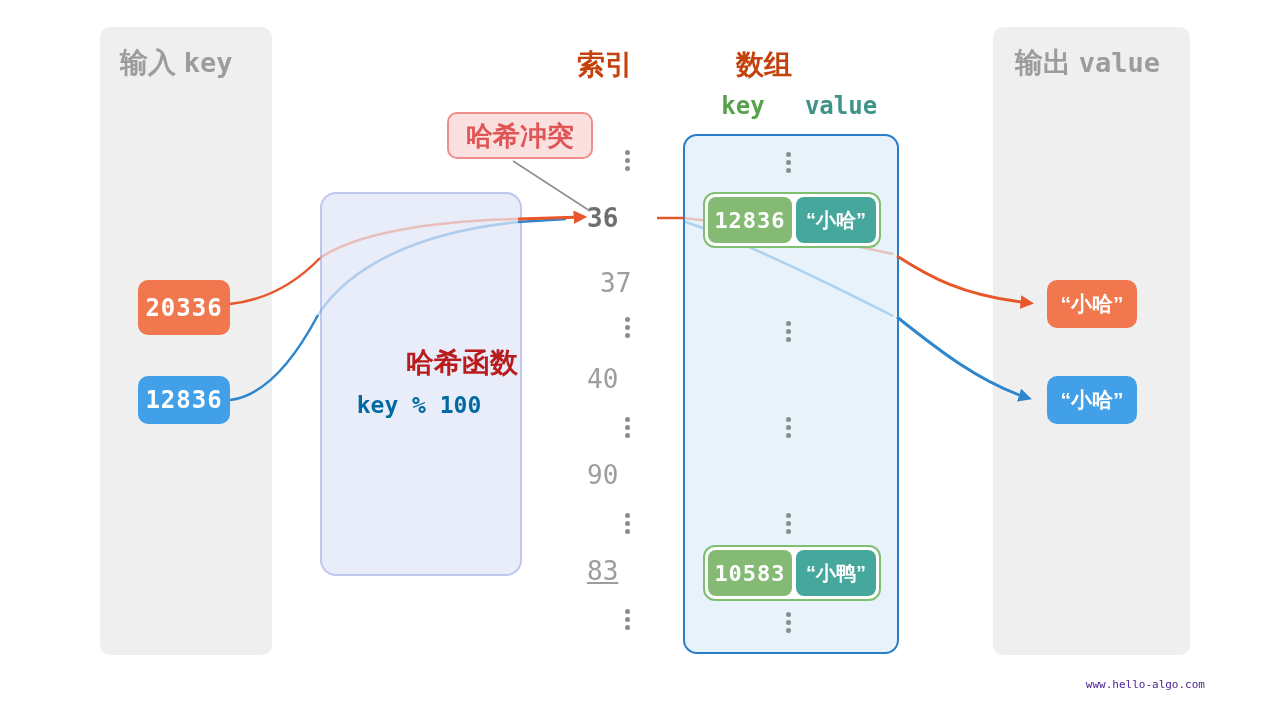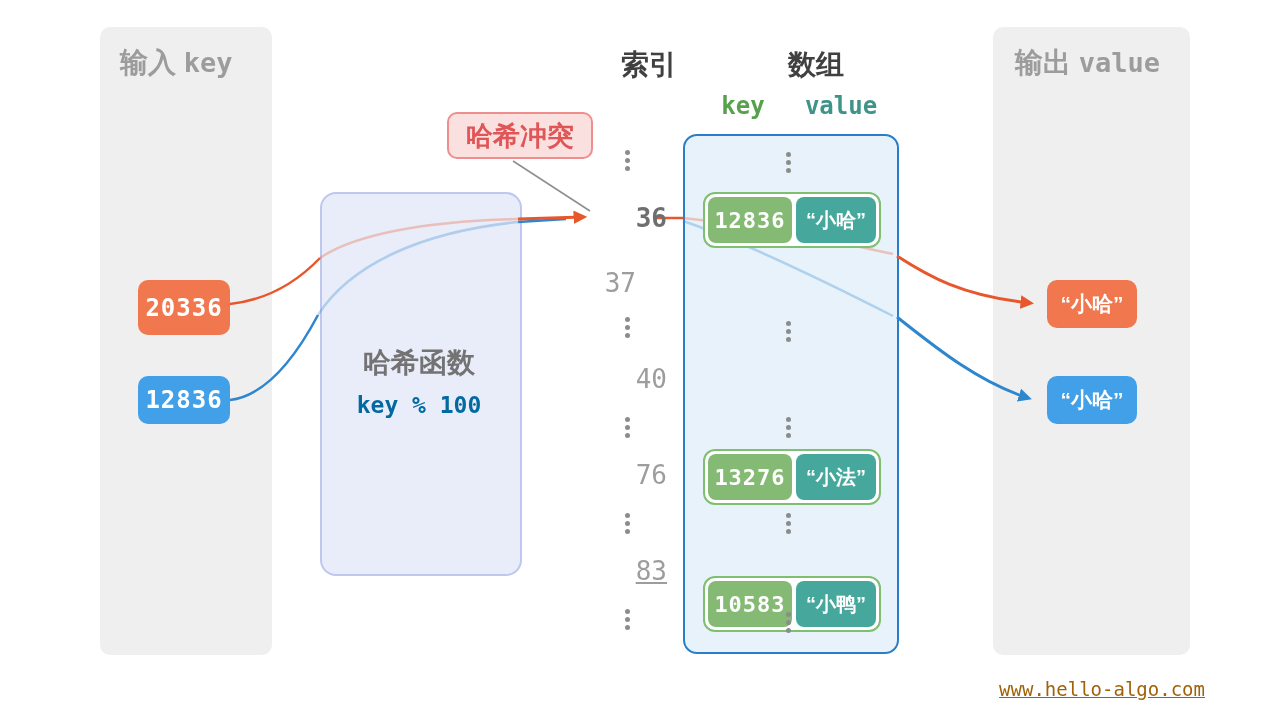--- a/index.html
+++ b/index.html
@@ -14,7 +14,7 @@
   .panel-header .mono{font-size:27px;}
 
   
-  .col-header{font-size:28px;font-weight:bold;color:#404040;text-align:right;}
+  .col-header{font-size:28px;font-weight:bold;color:#c2410c;text-align:left;}
   .kv-header{font-size:24px;font-weight:bold;text-align:center;}
   .kv-key{color:#57A04C;}
   .kv-value{color:#3E9488;}

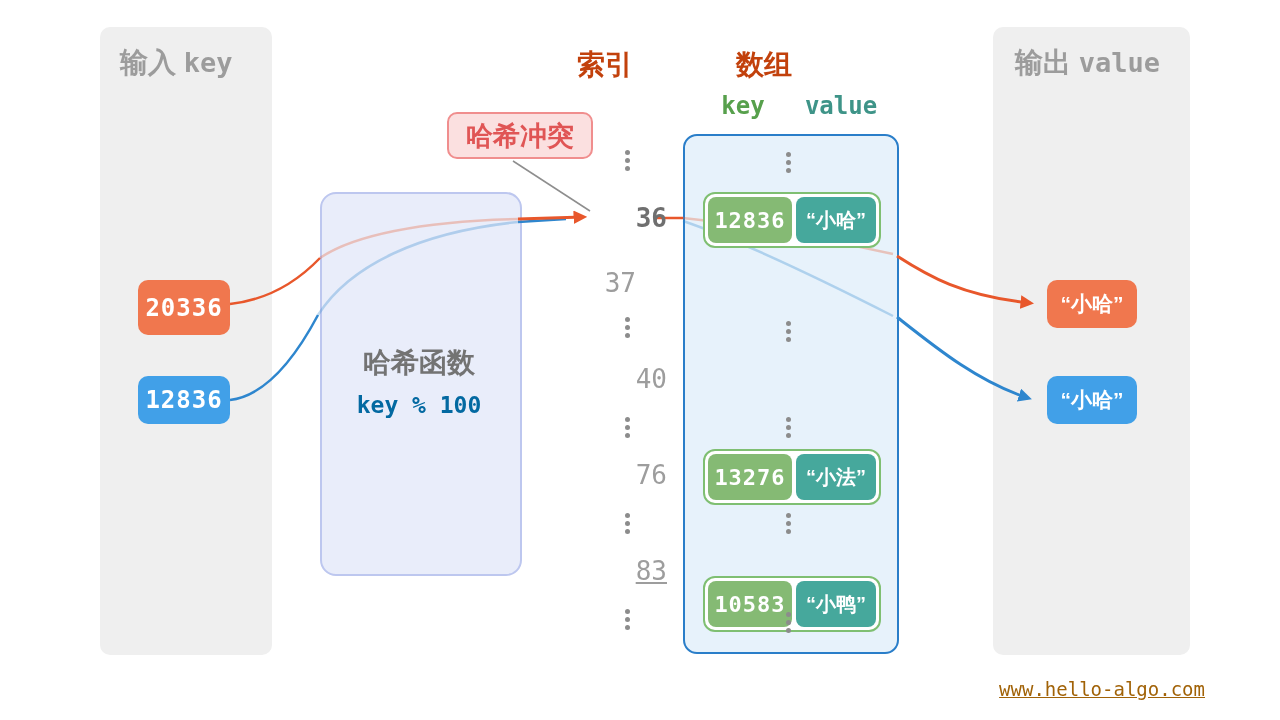--- a/index.html
+++ b/index.html
@@ -37,7 +37,7 @@
   .callout span{font-size:27px;font-weight:bold;color:#E05555;}
 
   
-  .idx{font-size:26px;color:#9D9D9D;text-align:right;width:80px;height:32px;line-height:32px;}
+  .idx{font-size:26px;color:#9D9D9D;text-align:left;width:80px;height:32px;line-height:32px;}
   .idx.hot{color:#6F6F6F;font-weight:bold;}
 
   

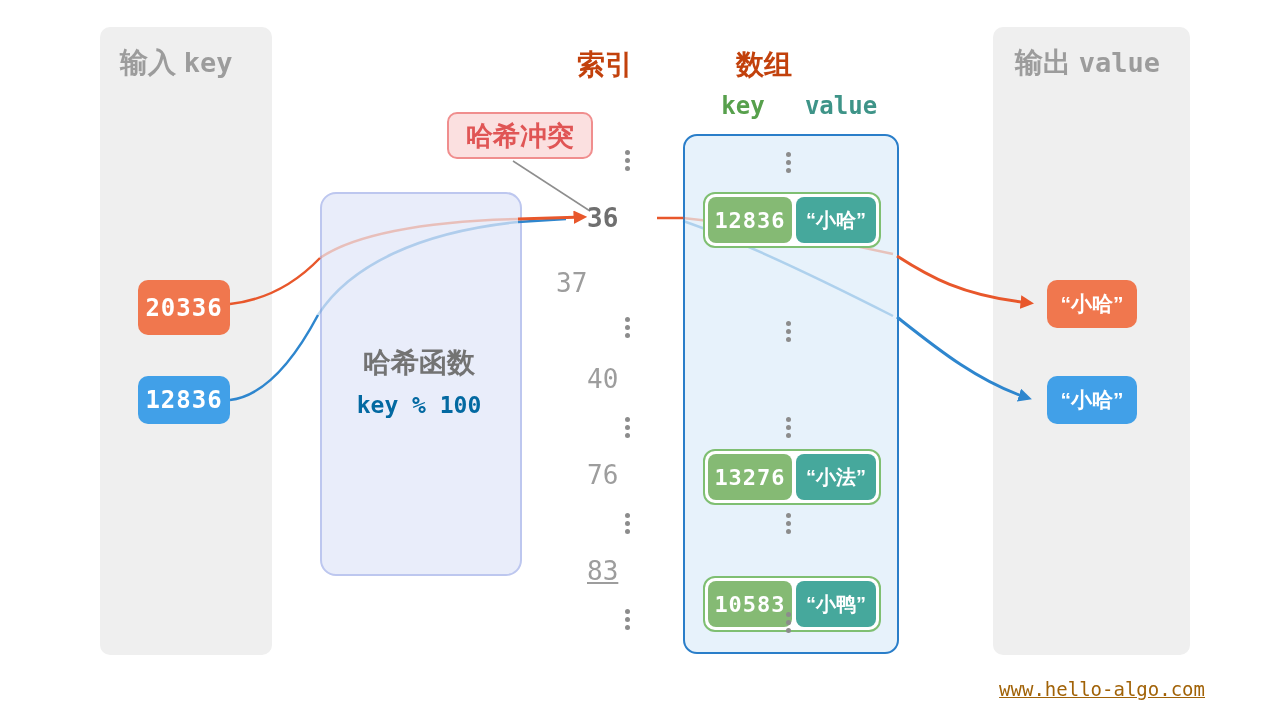--- a/index.html
+++ b/index.html
@@ -138,7 +138,7 @@
       <i></i>
     </div>
   <div class="abs idx hot mono z10" style="left:587px;top:202px;">36</div>
-  <div class="abs idx mono z10" style="left:556px;top:267px;">37</div>
+  <div class="abs idx mono z10" style="left:600px;top:267px;">37</div>
   <div class="abs dots z10" style="left:622px;top:317px;">
       <i></i>
       <i></i>

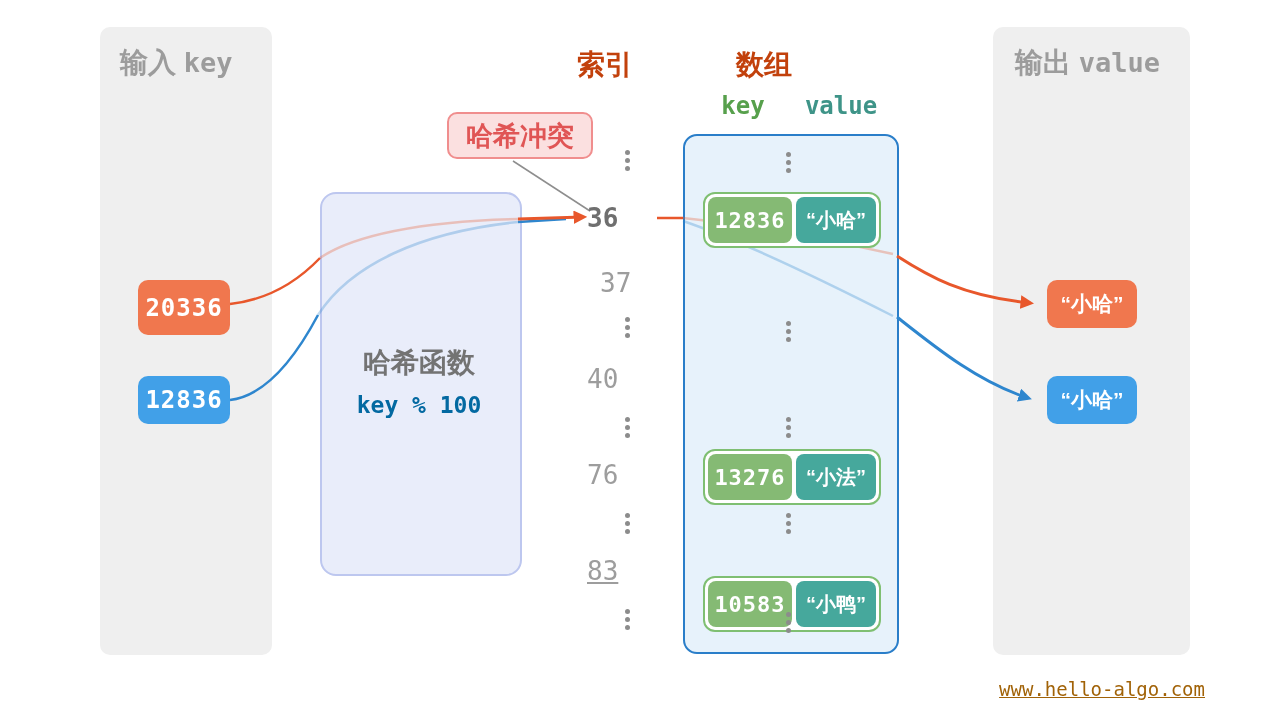--- a/index.html
+++ b/index.html
@@ -28,7 +28,7 @@
 
   
   .hash-box{background:#E9EDFA;border:2px solid #BDC7EF;border-radius:16px;}
-  .hash-title{font-size:28px;font-weight:bold;color:#737373;text-align:center;}
+  .hash-title{font-size:28px;font-weight:bold;color:#b91c1c;text-align:right;}
   .hash-code{font-size:23px;font-weight:bold;color:#0369a1;text-align:center;}
 
   

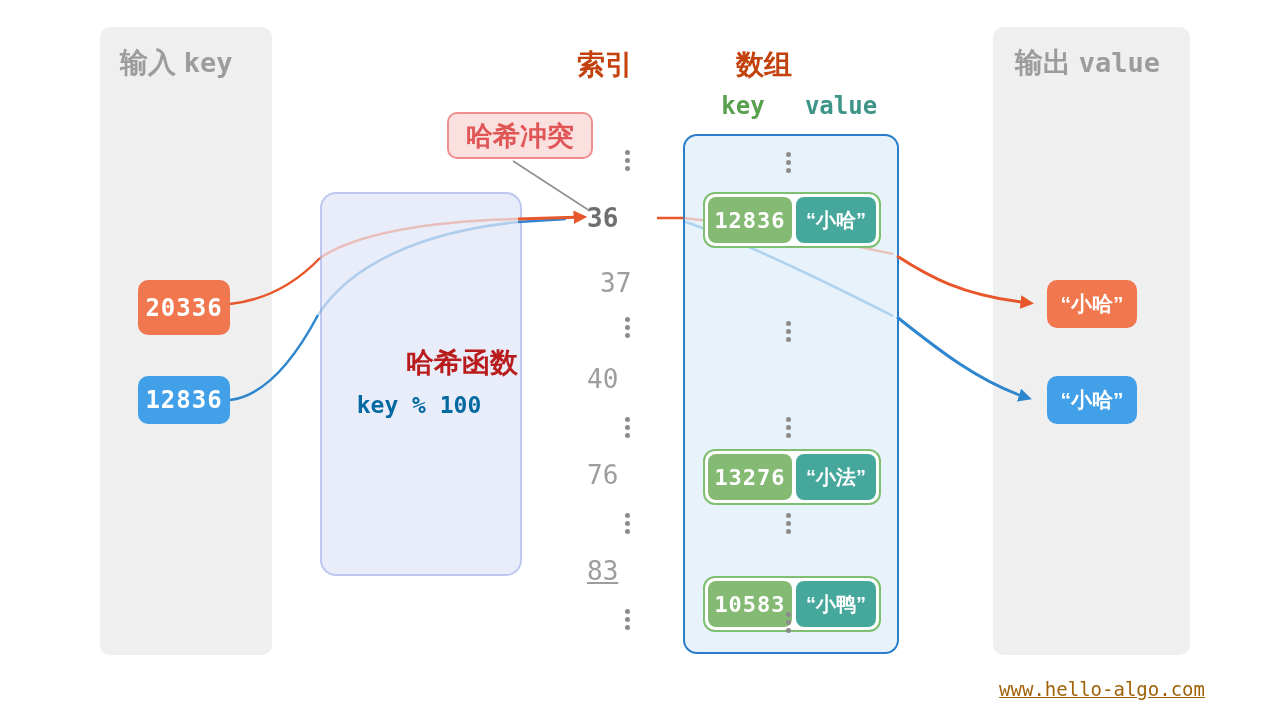--- a/index.html
+++ b/index.html
@@ -150,7 +150,7 @@
       <i></i>
       <i></i>
     </div>
-  <div class="abs idx mono z10" style="left:587px;top:459px;">76</div>
+  <div class="abs idx mono z10" style="left:587px;top:459px;">90</div>
   <div class="abs dots z10" style="left:622px;top:513px;">
       <i></i>
       <i></i>

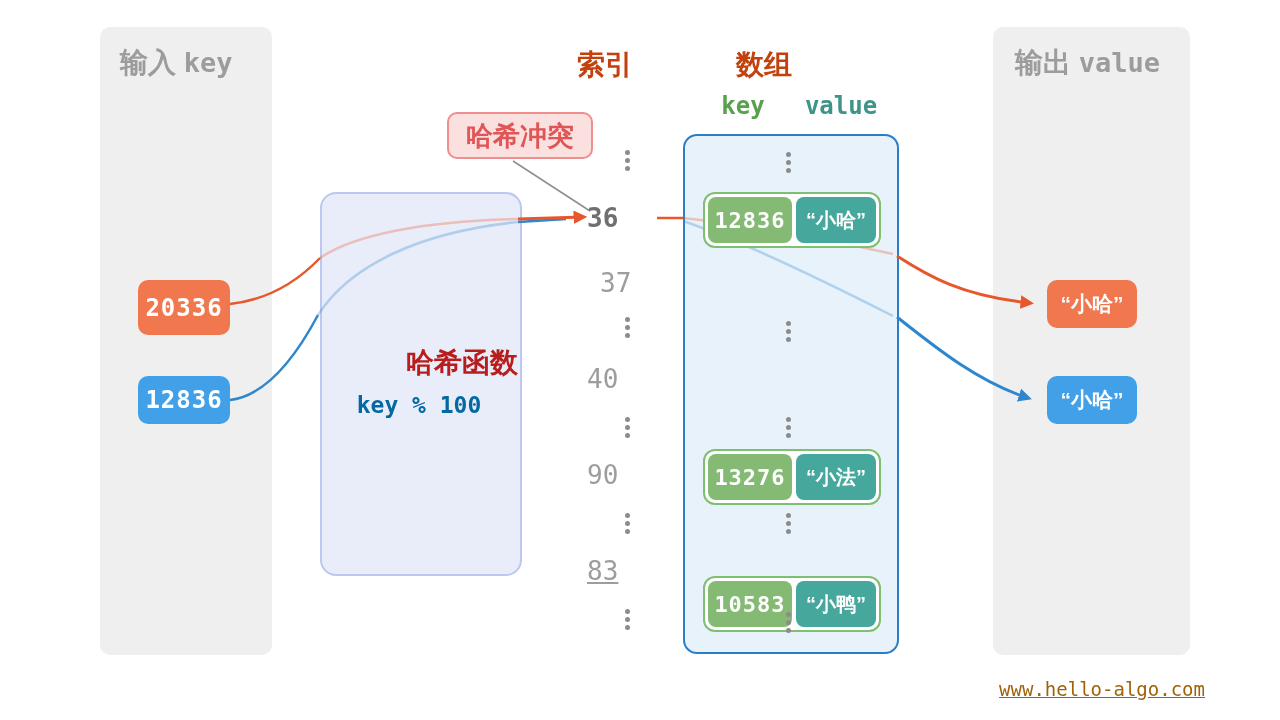--- a/index.html
+++ b/index.html
@@ -183,10 +183,6 @@
       <i></i>
       <i></i>
     </div>
-  <div class="abs entry z10" style="left:703px;top:449px;">
-    <div class="k mono">13276</div>
-    <div class="v">“小法”</div>
-  </div>
   <div class="abs dots z10" style="left:783px;top:513px;">
       <i></i>
       <i></i>

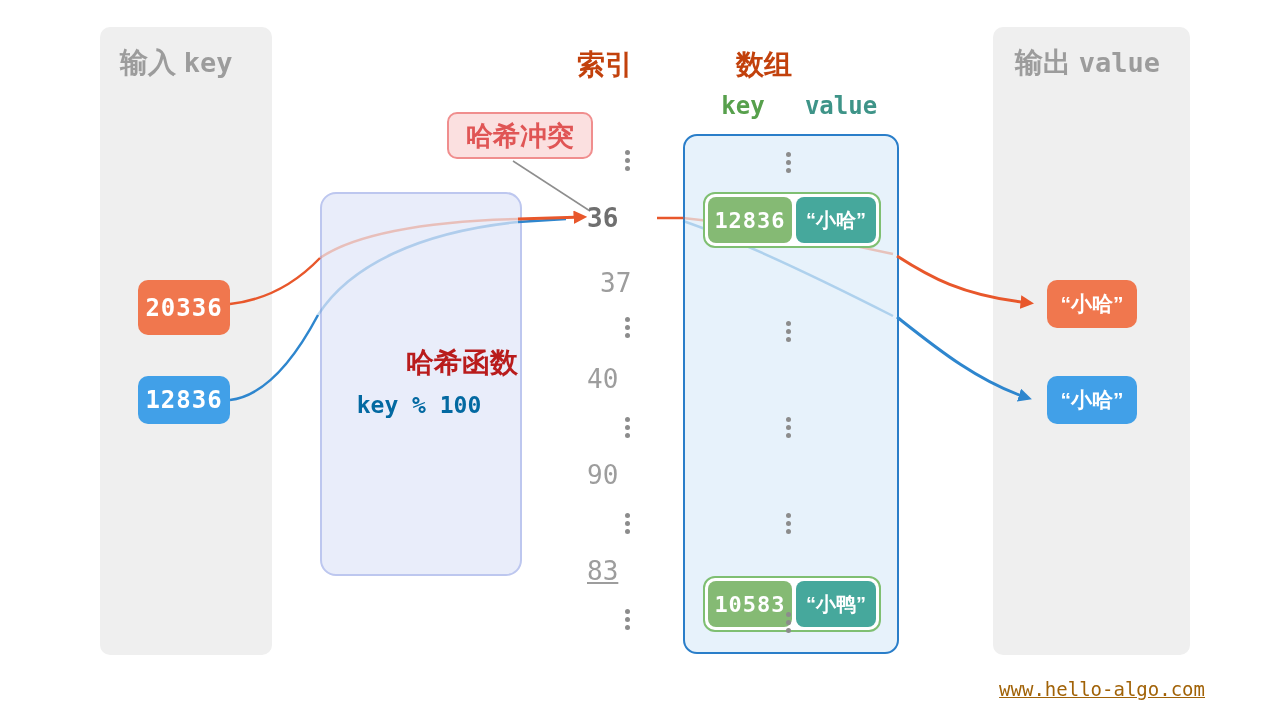--- a/index.html
+++ b/index.html
@@ -188,7 +188,7 @@
       <i></i>
       <i></i>
     </div>
-  <div class="abs entry z10" style="left:703px;top:576px;">
+  <div class="abs entry z10" style="left:703px;top:545px;">
     <div class="k mono">10583</div>
     <div class="v">“小鸭”</div>
   </div>

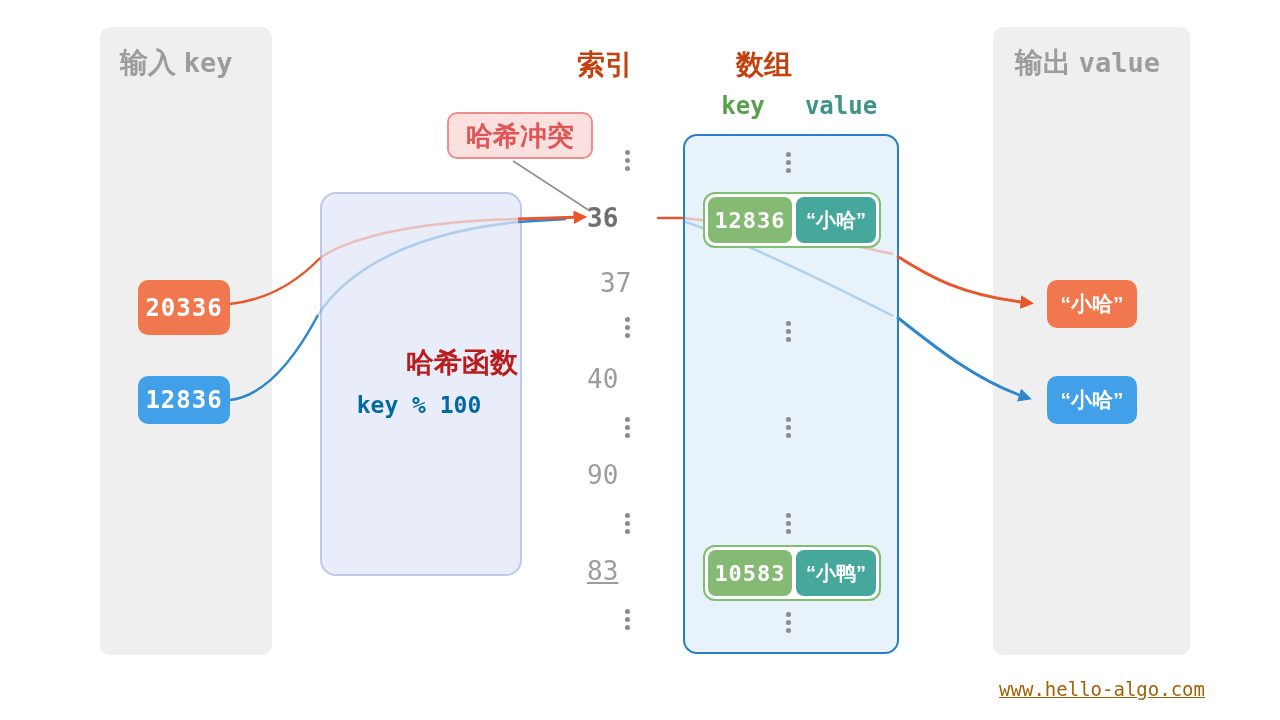--- a/index.html
+++ b/index.html
@@ -53,7 +53,7 @@
   .dots{display:flex;flex-direction:column;gap:3px;align-items:center;width:10px;}
   .dots i{width:5px;height:5px;border-radius:50%;background:#8C8C8C;}
 
-  .footer-url{font-size:19px;color:#a16207;text-decoration:underline;}
+  .footer-url{font-size:11px;color:#4c1d95;}
 
   svg.overlay{position:absolute;left:0;top:0;pointer-events:none;}
   .z0{z-index:0}.z1{z-index:1}.z2{z-index:2}.z3{z-index:3}.z10{z-index:10}

